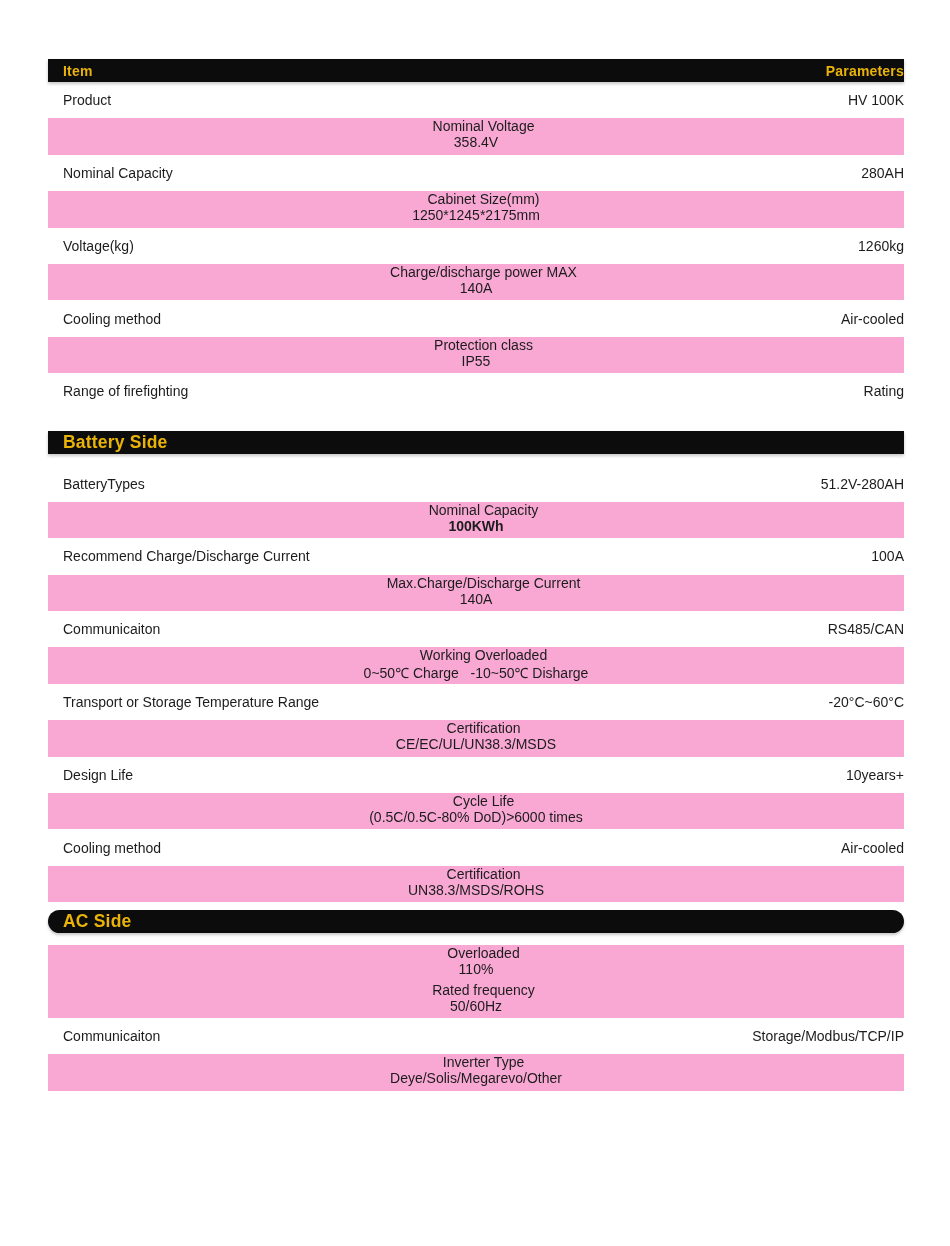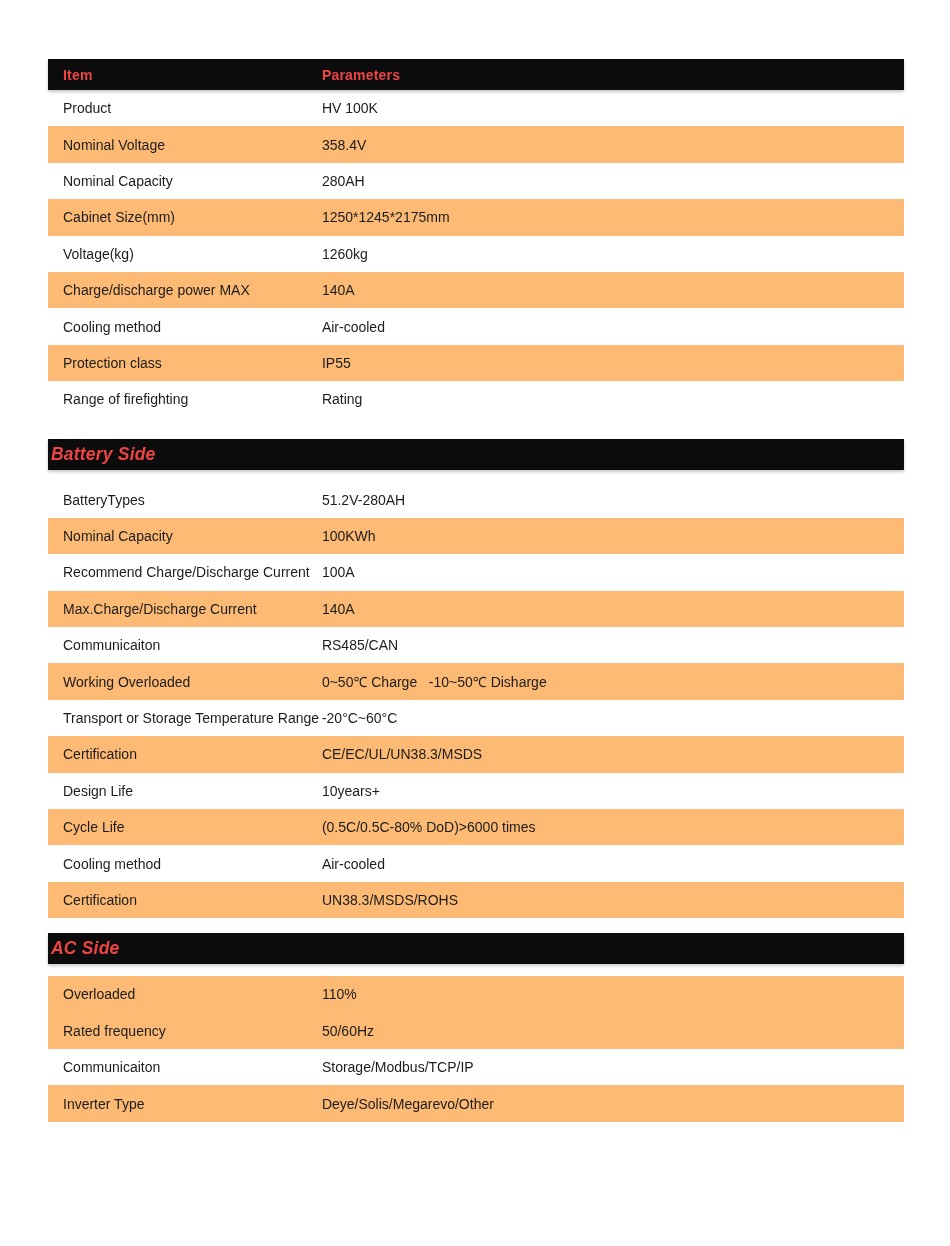--- a/index.html
+++ b/index.html
@@ -16,8 +16,8 @@
 
   .bar {
     background: #0c0c0c;
-    color: #ef4444;
-    height: 31px;
+    color: #eab308;
+    height: 23px;
     display: flex;
     align-items: center;
     box-shadow: 0 2px 3px rgba(0,0,0,0.22);

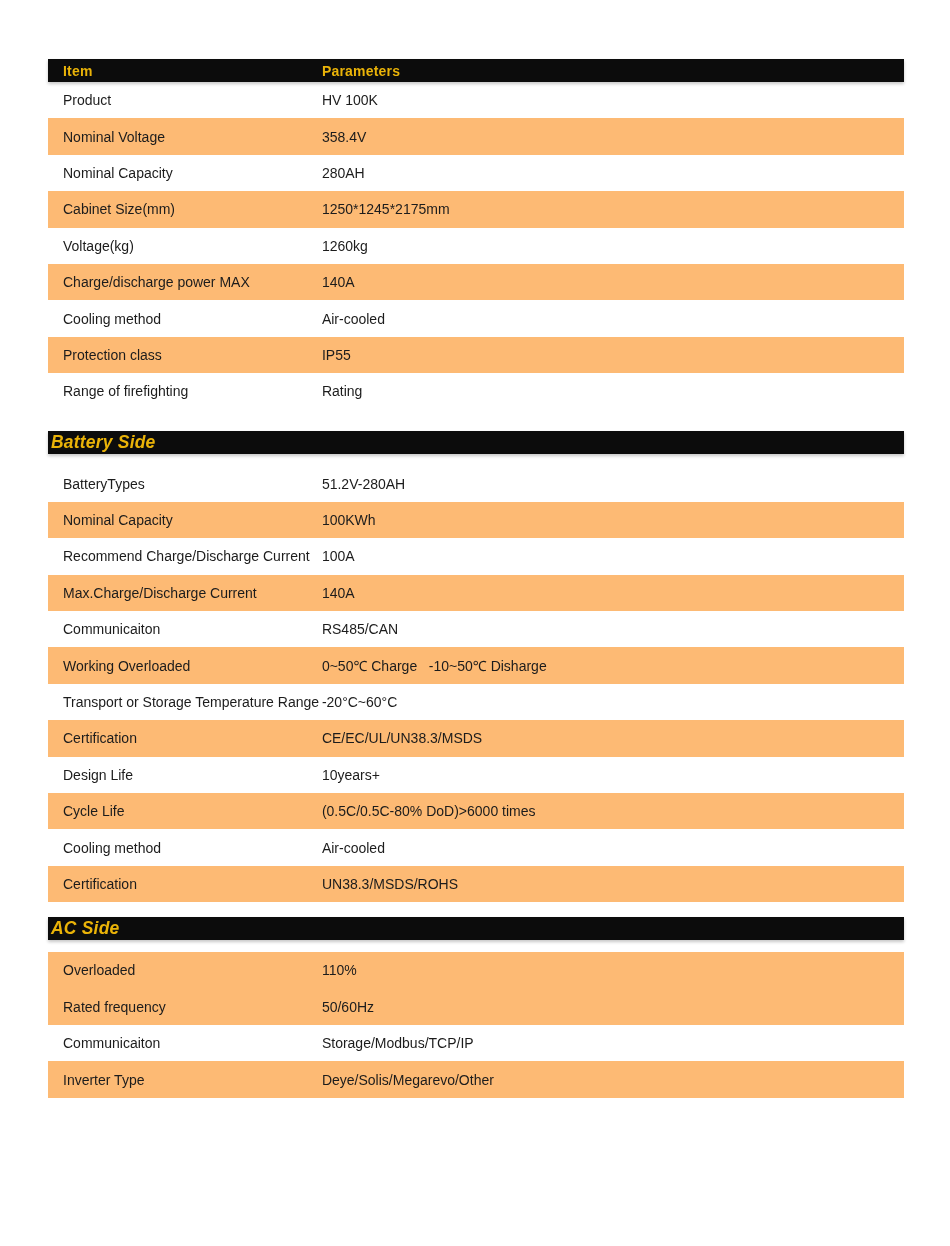--- a/index.html
+++ b/index.html
@@ -56,7 +56,7 @@
   }
   .cell.value {
     flex: 1 1 auto;
-    text-align: left;
+    text-align: right;
     font-size: 14px;
     white-space: pre;
   }

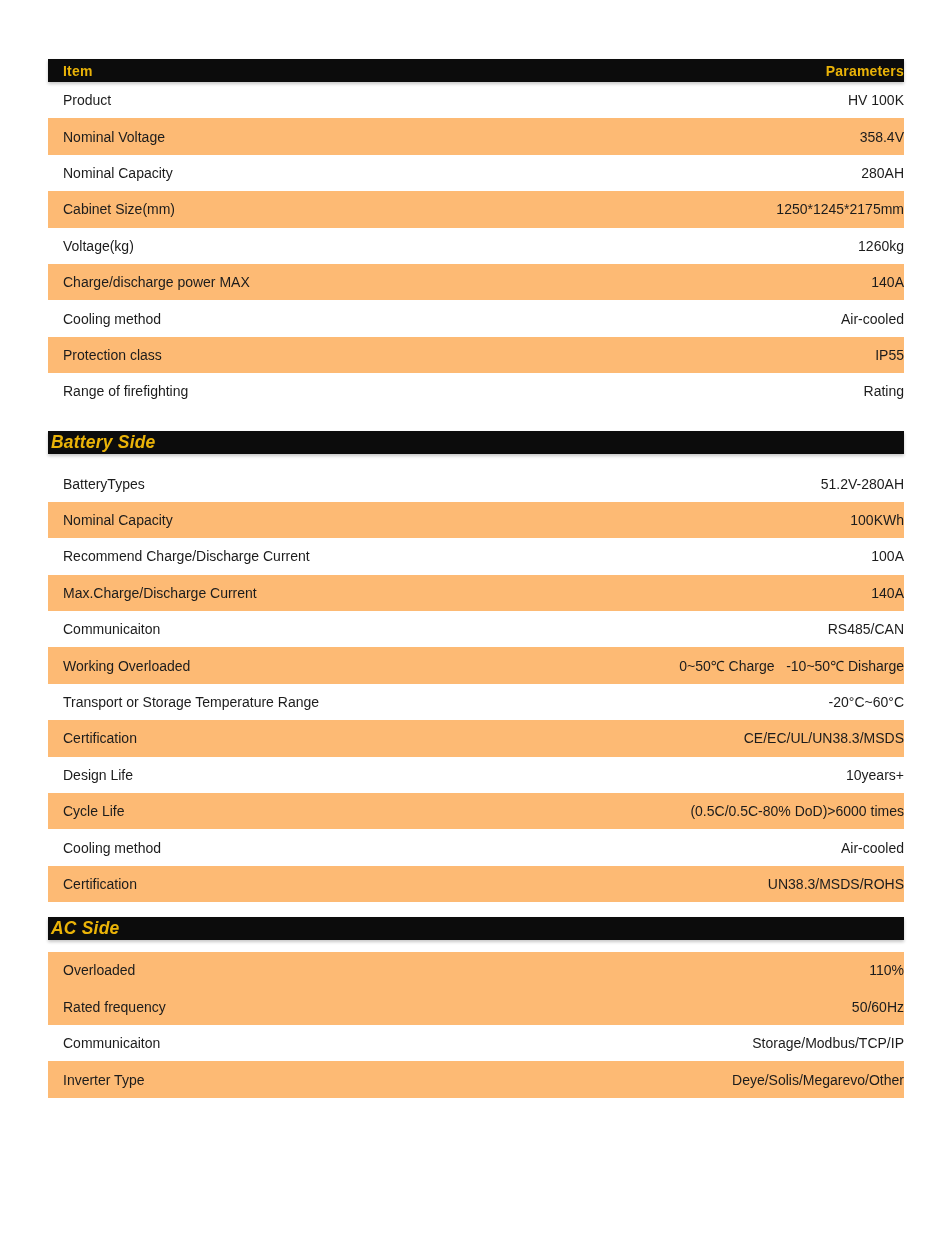--- a/index.html
+++ b/index.html
@@ -45,7 +45,7 @@
     align-items: center;
     height: 36.4px;
   }
-  .row.alt { background: #fdba74; }
+  .row.alt { background: #f9a8d4; flex-direction: column; }
 
   .cell { display: block; }
   .cell.label {

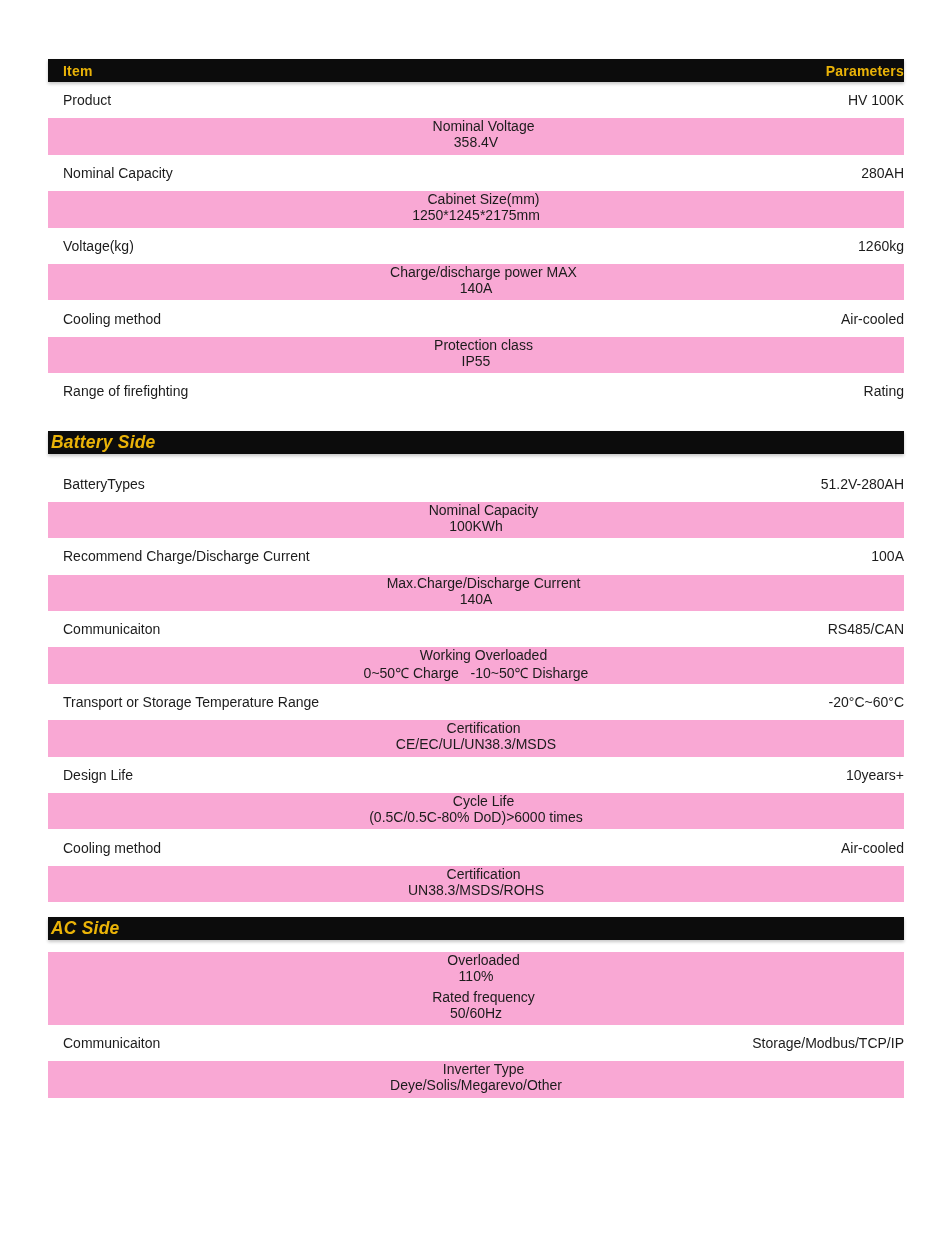--- a/index.html
+++ b/index.html
@@ -29,11 +29,10 @@
   }
   .section-bar {
     margin-top: 21px;
-    padding-left: 3px;
+    padding-left: 15px;
     font-weight: bold;
     font-size: 17.5px;
     letter-spacing: 0.2px;
-    font-style: italic;
   }
   .section-bar.ac-bar { margin-top: 15px; }
   .section-title { display: inline-block; }

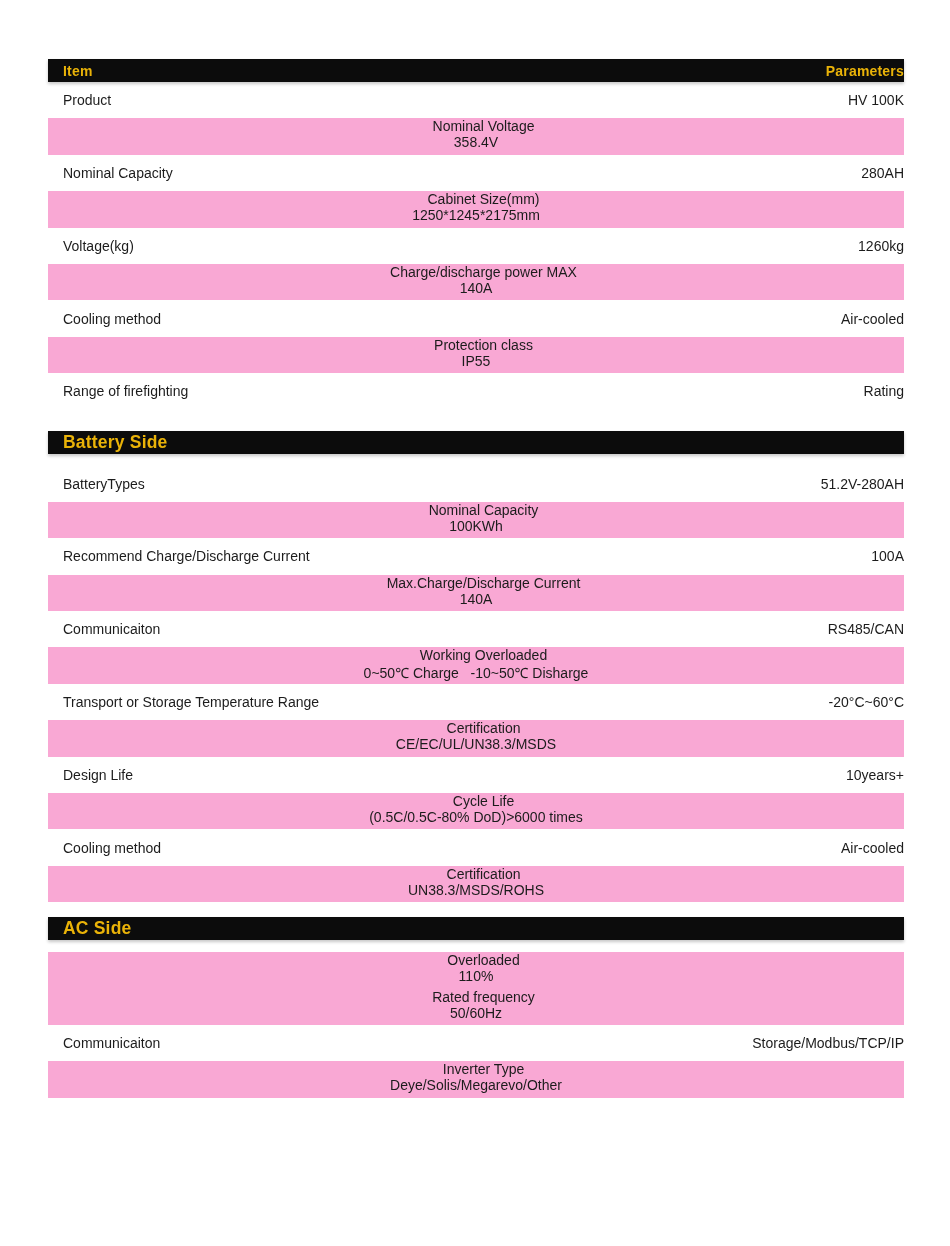--- a/index.html
+++ b/index.html
@@ -59,7 +59,7 @@
     font-size: 14px;
     white-space: pre;
   }
-  .cell.value.bold { font-weight: normal; }
+  .cell.value.bold { font-weight: bold; }
 </style>
 </head>
 <body>

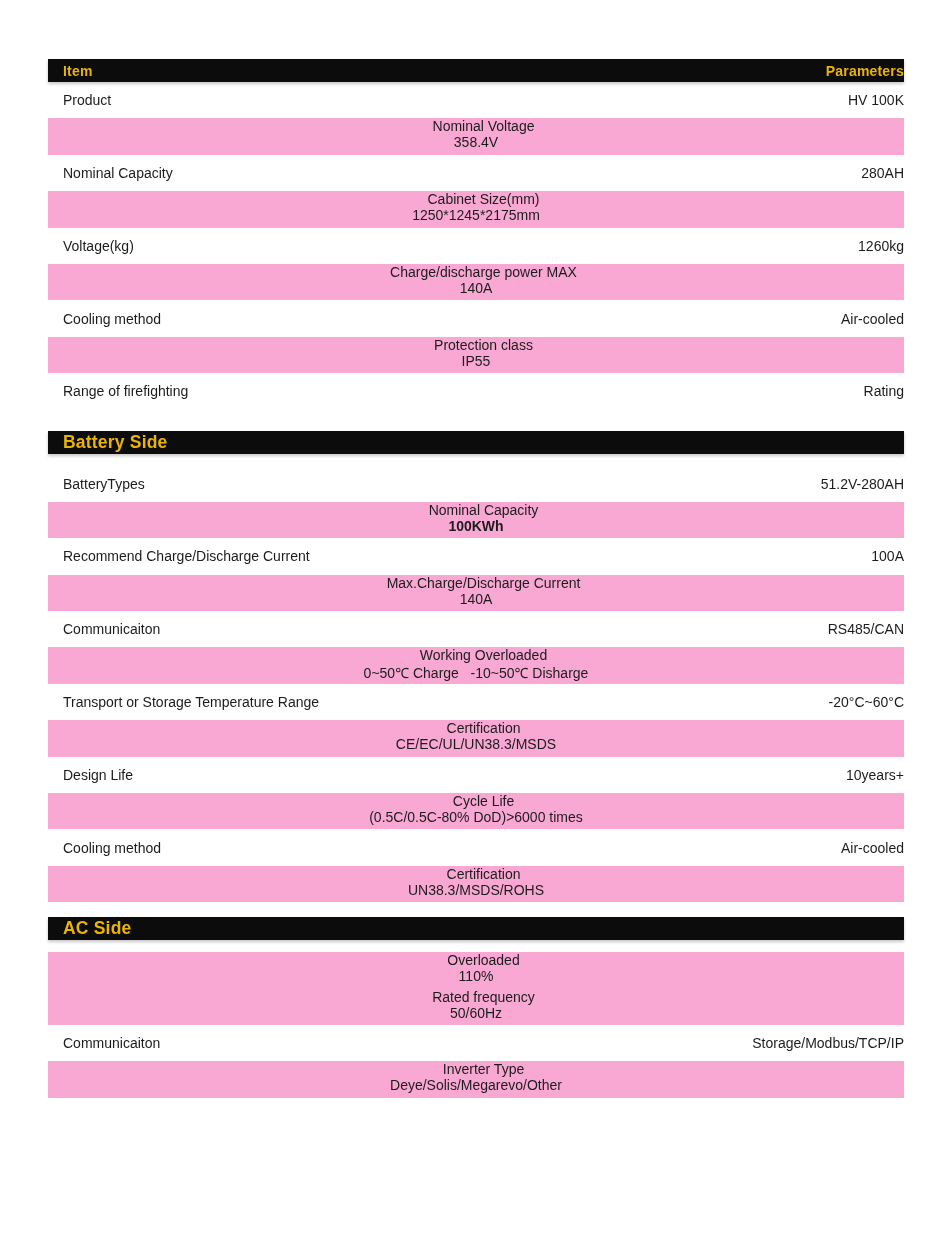--- a/index.html
+++ b/index.html
@@ -34,7 +34,7 @@
     font-size: 17.5px;
     letter-spacing: 0.2px;
   }
-  .section-bar.ac-bar { margin-top: 15px; }
+  .section-bar.ac-bar { margin-top: 8px; border-radius: 12px; }
   .section-title { display: inline-block; }
 
   .rows-gap { margin-top: 12px; }

